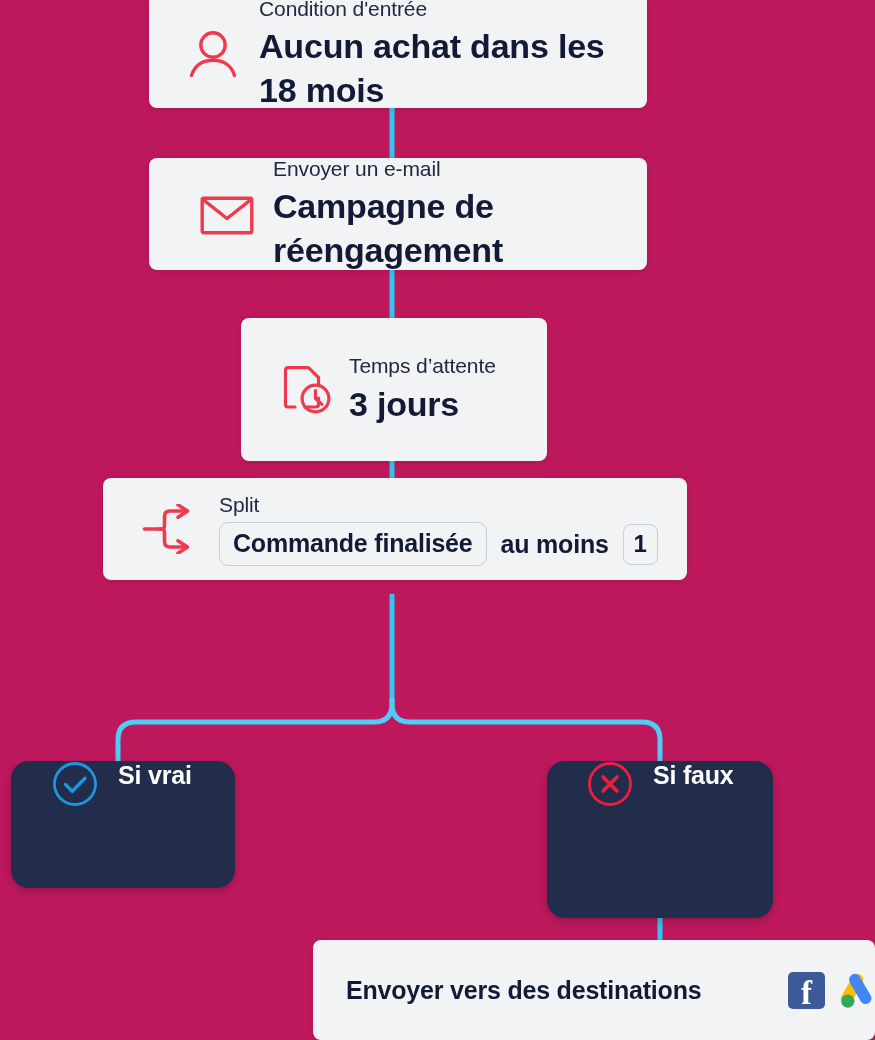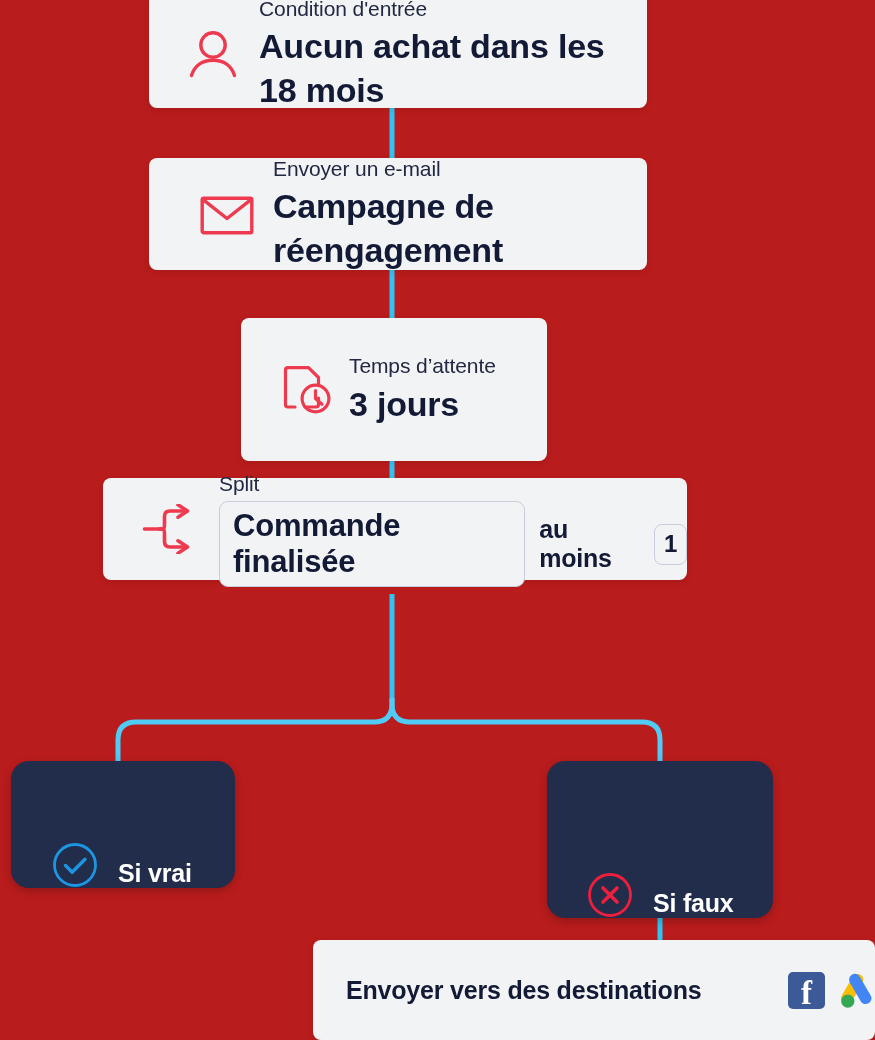--- a/index.html
+++ b/index.html
@@ -20,7 +20,7 @@
     left: 0; top: 0;
     width: 875px;
     height: 1040px;
-    background: #b91c1c;
+    background: #be185d;
   }
   .conn-layer {
     position: absolute;

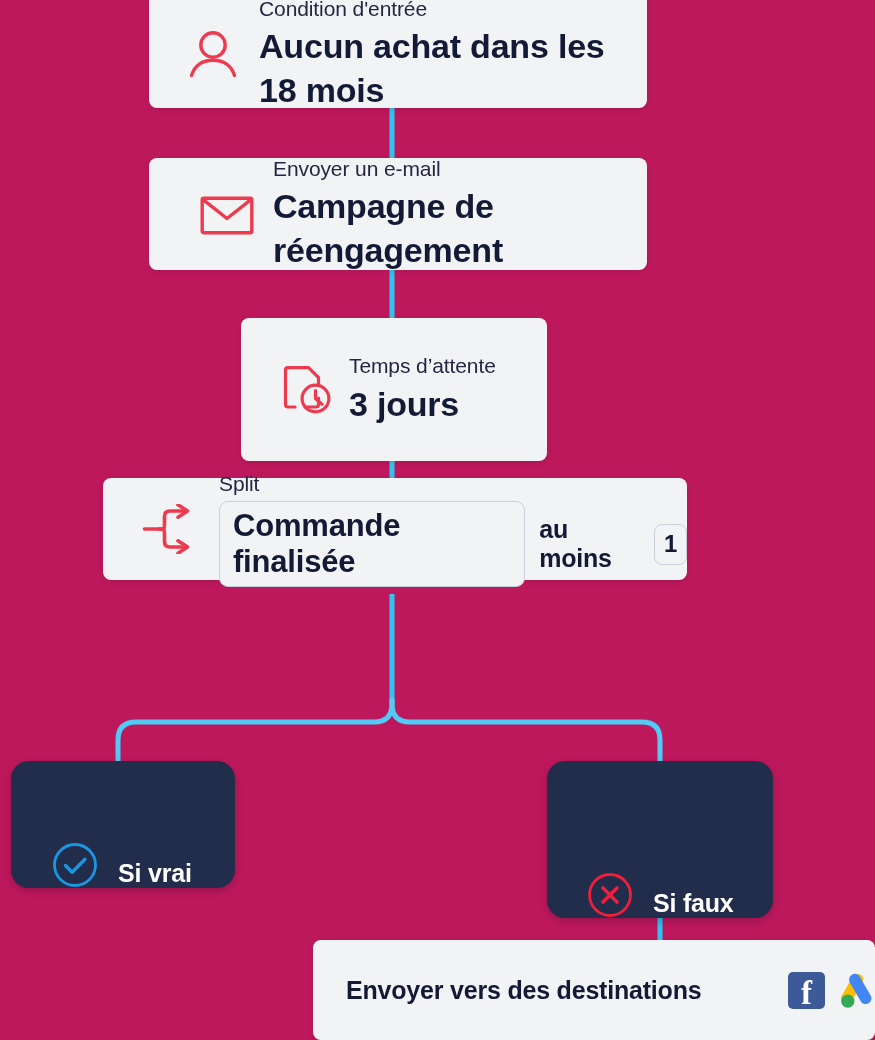--- a/index.html
+++ b/index.html
@@ -104,7 +104,7 @@
     border-radius: 9px;
     background: #F2F3F5;
     padding: 6px 13px 7px 13px;
-    font-size: 31px;
+    font-size: 25px;
     font-weight: 700;
     color: #131A36;
     letter-spacing: -0.2px;

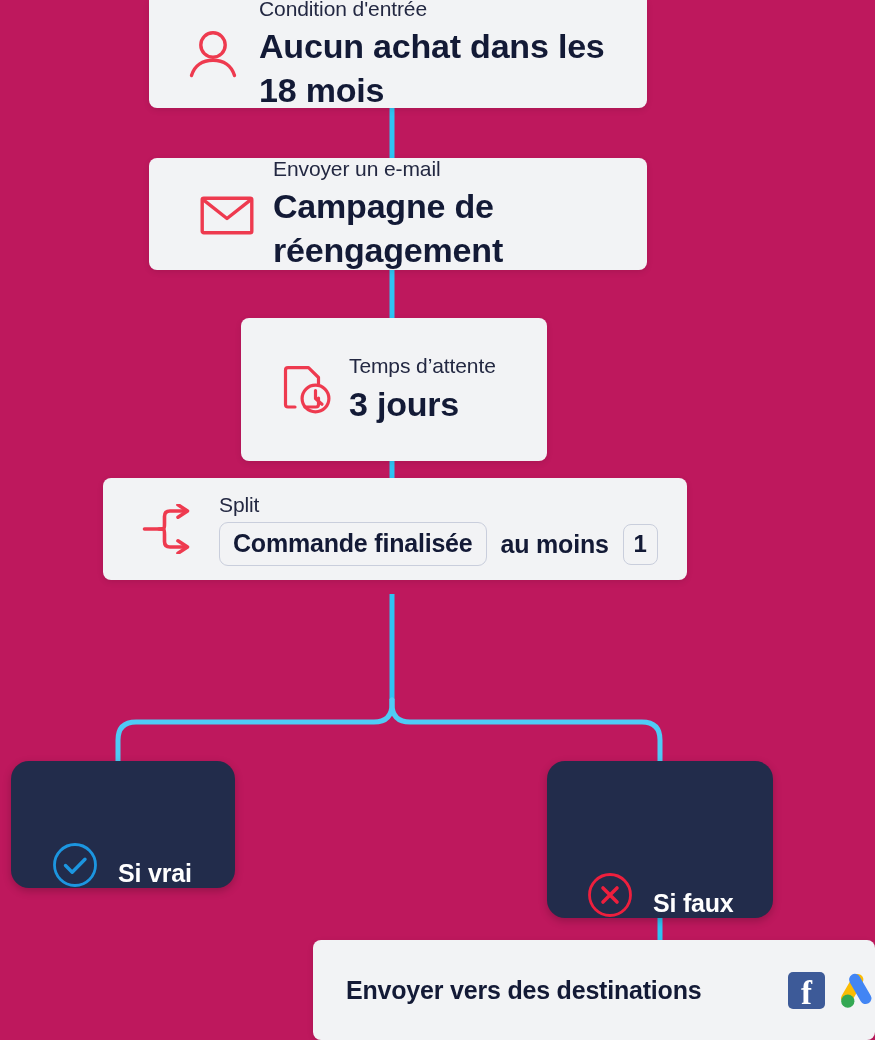--- a/index.html
+++ b/index.html
@@ -138,7 +138,7 @@
     border-radius: 18px;
     box-shadow: 0 3px 9px rgba(0,0,0,0.22);
     display: flex;
-    align-items: flex-end;
+    align-items: flex-start;
     box-sizing: border-box;
   }
   .branch-card .icon-wrap {

